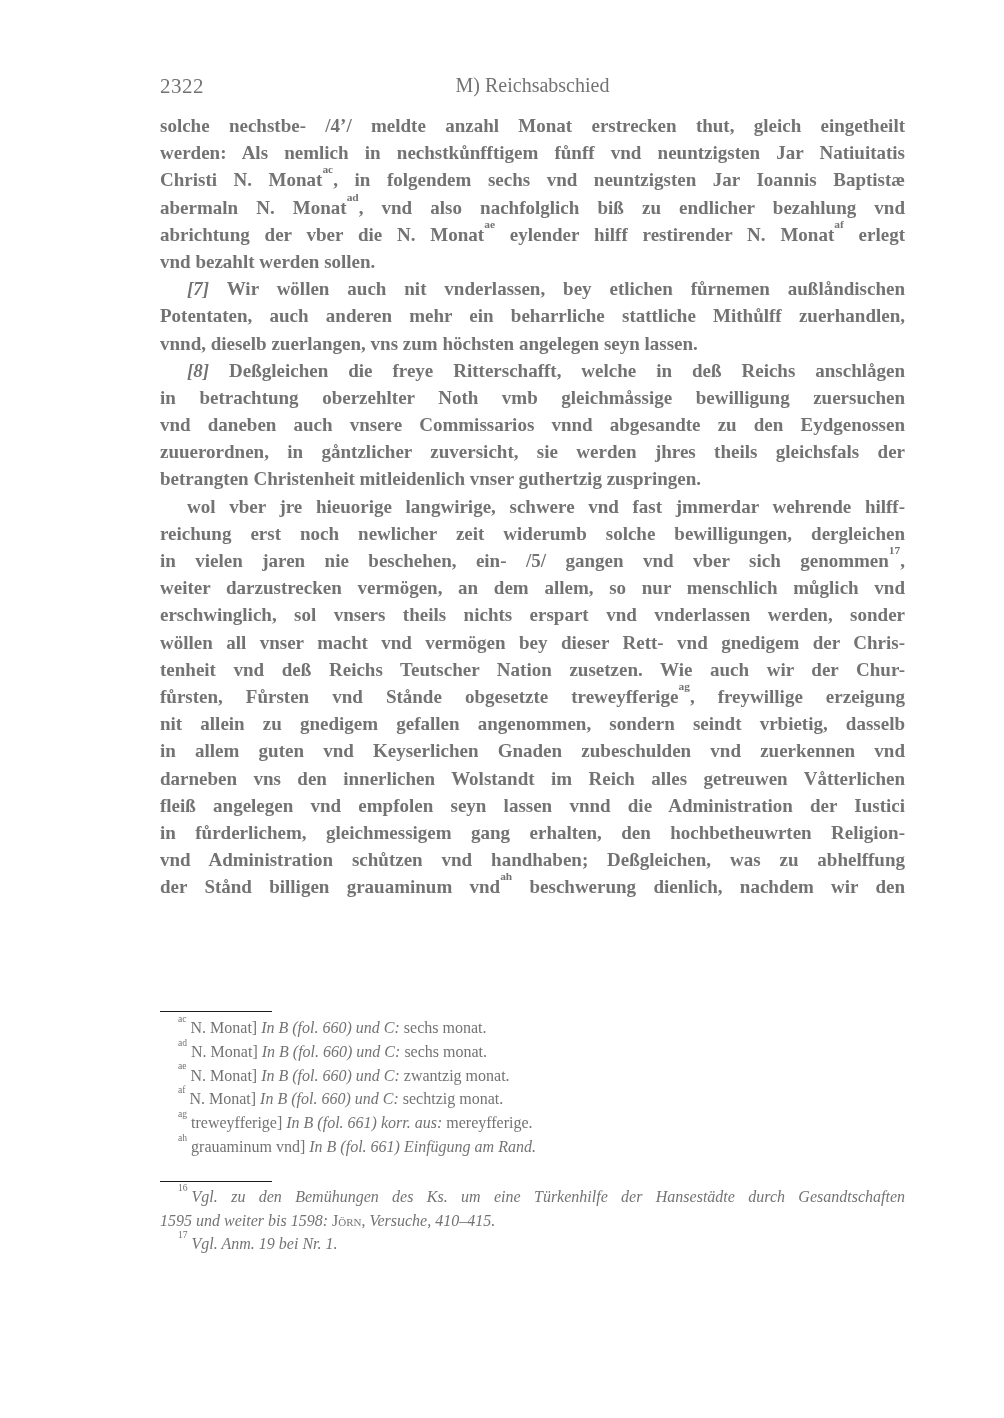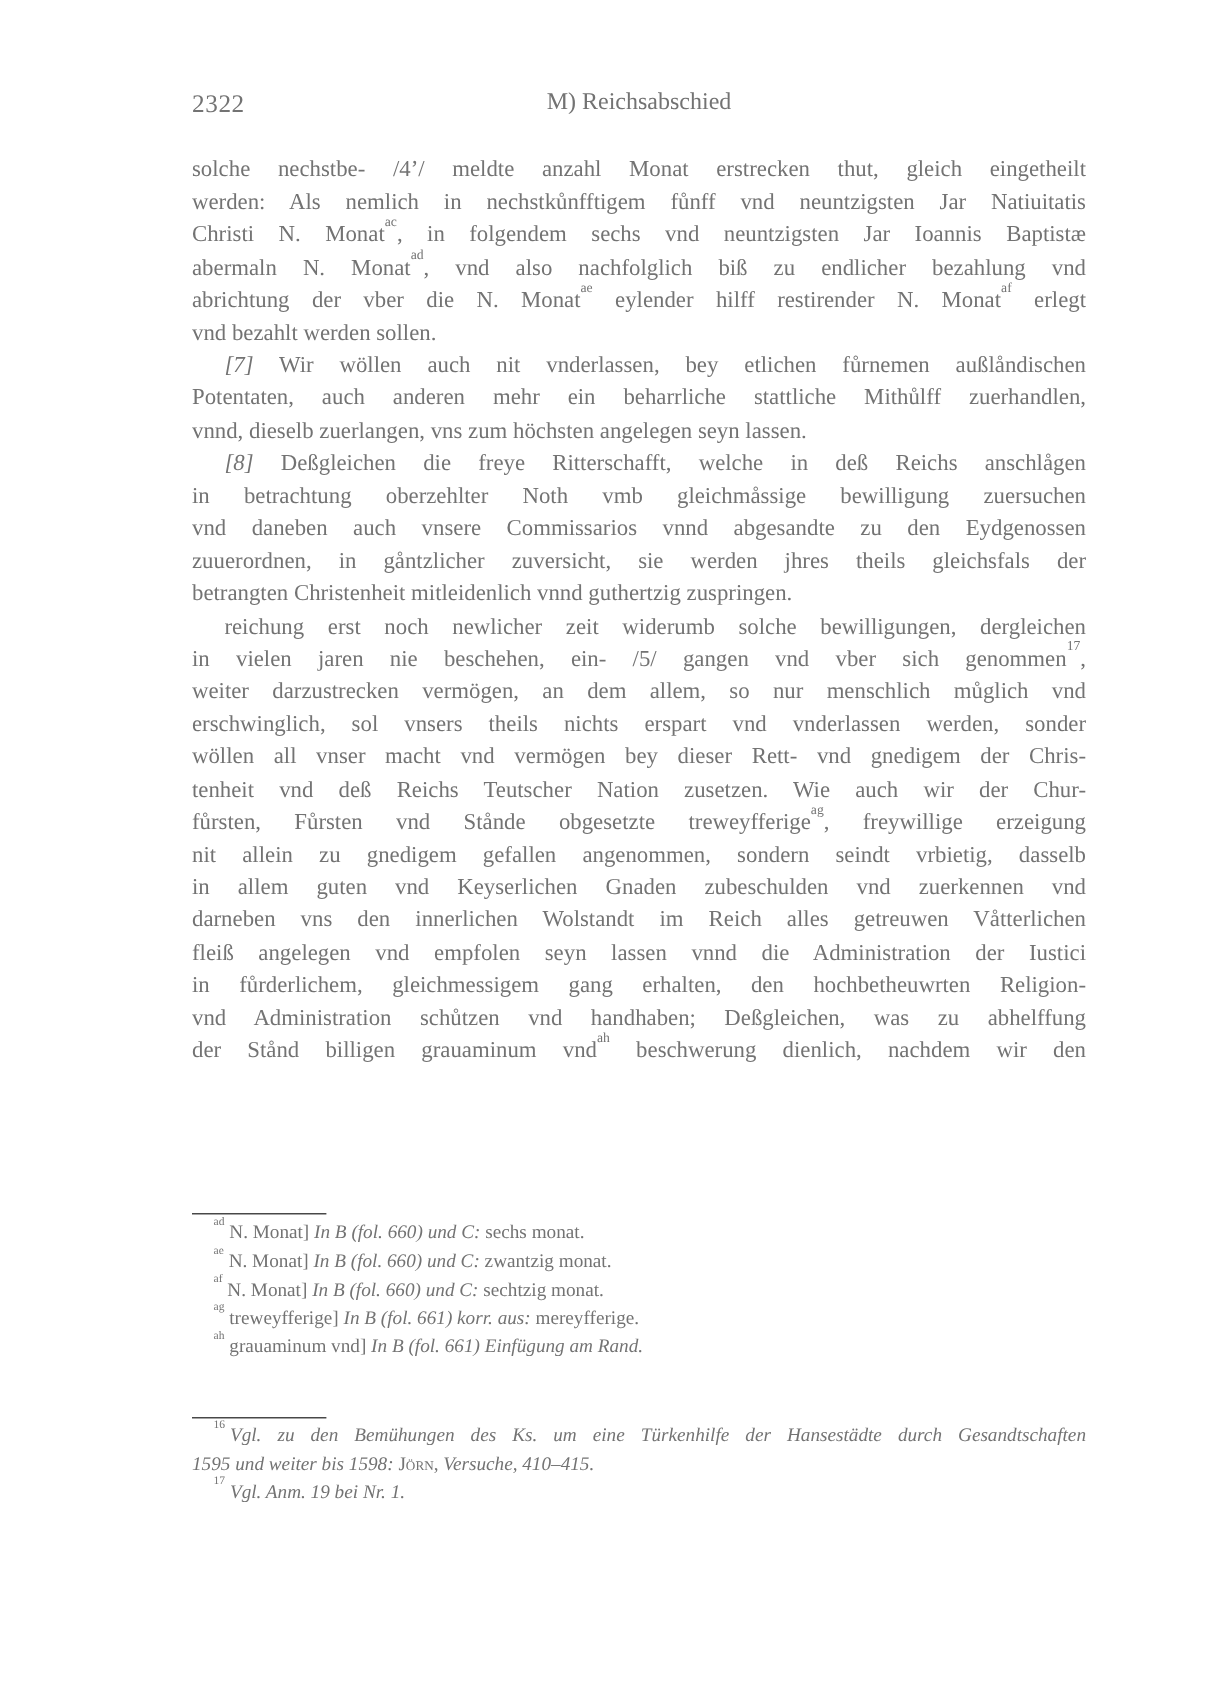--- a/index.html
+++ b/index.html
@@ -20,8 +20,8 @@
   .running-head{display:block;text-align:center;font-size:20px;}
   
   .body-text{
-    position:absolute;top:128px;left:160px;width:745px;
-    font-size:19px;line-height:27.2px;
+    position:absolute;top:112px;left:160px;width:745px;
+    font-size:19px;line-height:27.2px;font-weight:bold;
   }
   .para{margin:0;}
   .bline{

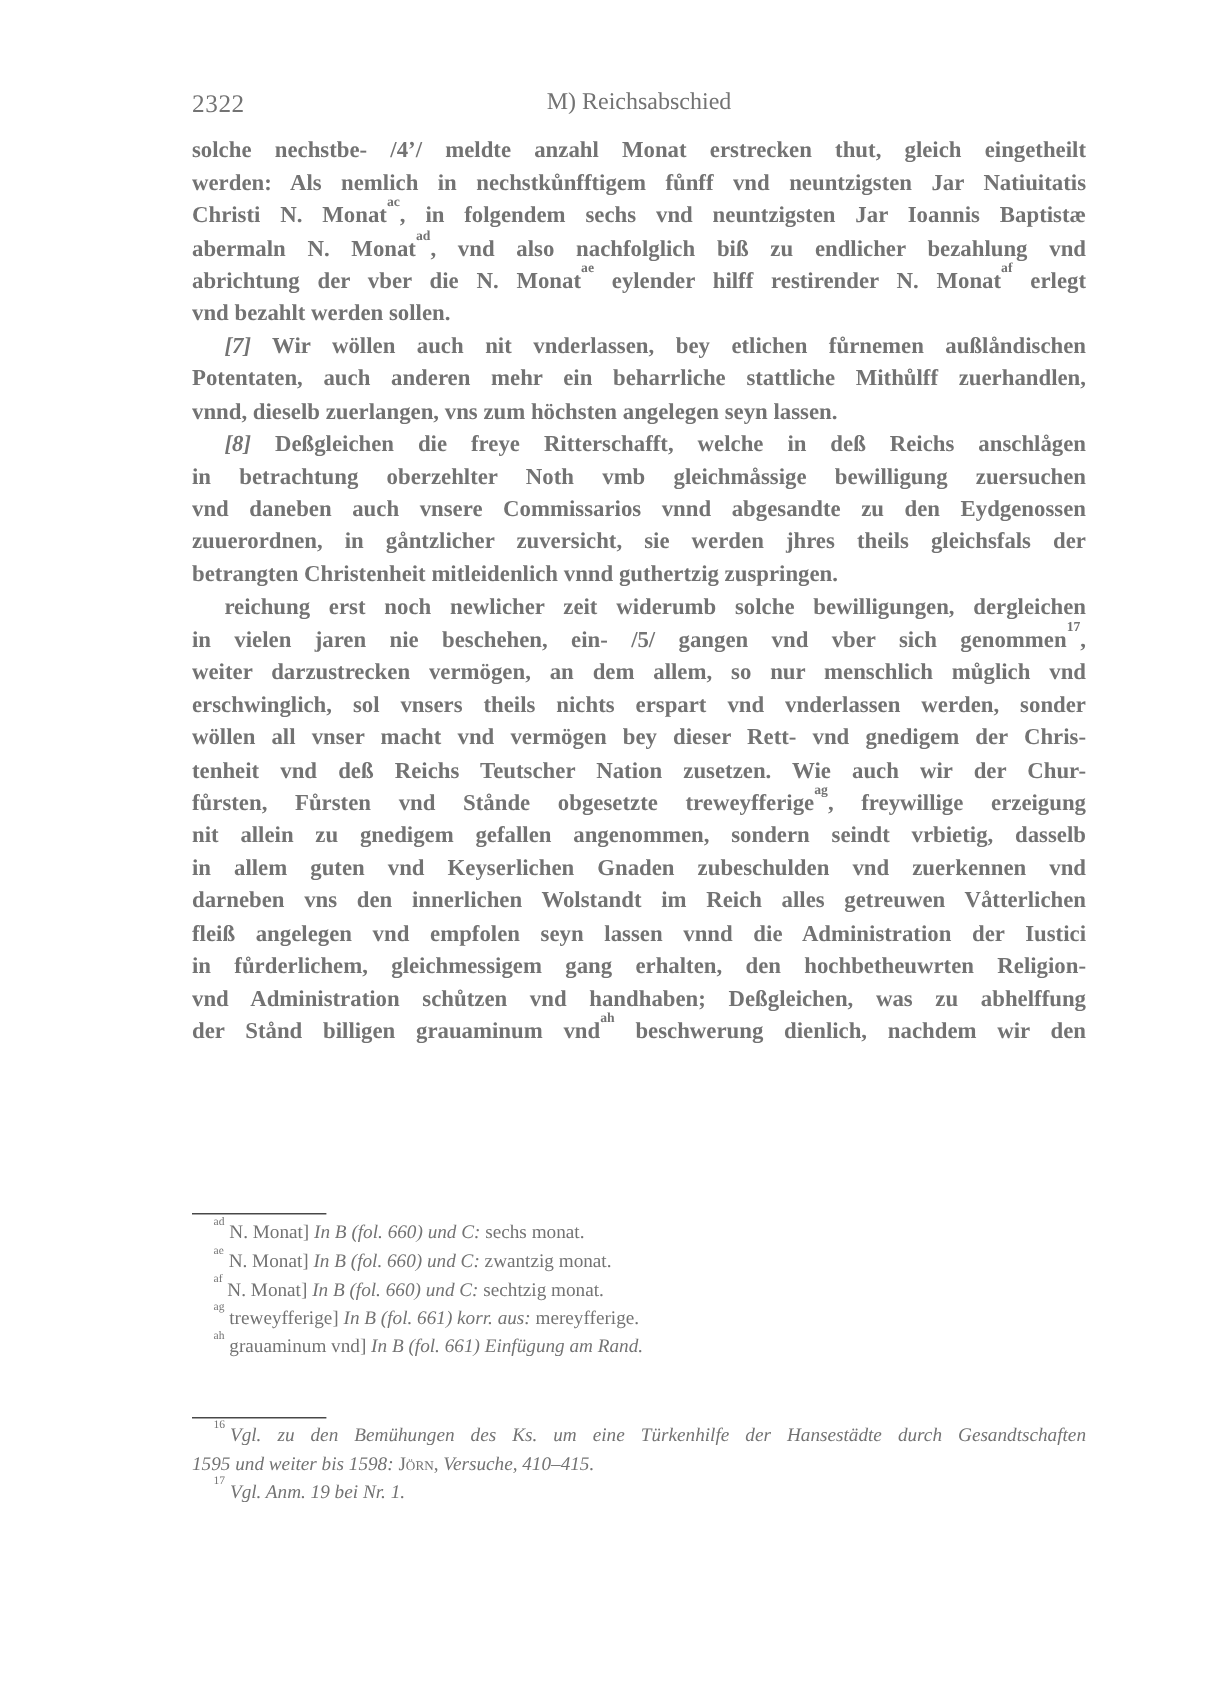--- a/index.html
+++ b/index.html
@@ -90,7 +90,7 @@
         <div class="bline">in betrachtung oberzehlter Noth vmb gleichmåssige bewilligung zuersuchen</div>
         <div class="bline">vnd daneben auch vnsere Commissarios vnnd abgesandte zu den Eydgenossen</div>
         <div class="bline">zuuerordnen, in gåntzlicher zuversicht, sie werden jhres theils gleichsfals der</div>
-        <div class="bline lastline">betrangten Christenheit mitleidenlich vnnd guthertzig zuspringen.</div>
+        <div class="bline lastline">betrangten Christenheit mitleidenlich vnser guthertzig zuspringen.</div>
       </div>
       <div class="para indent">
         <div class="bline">reichung erst noch newlicher zeit widerumb solche bewilligungen, dergleichen</div>

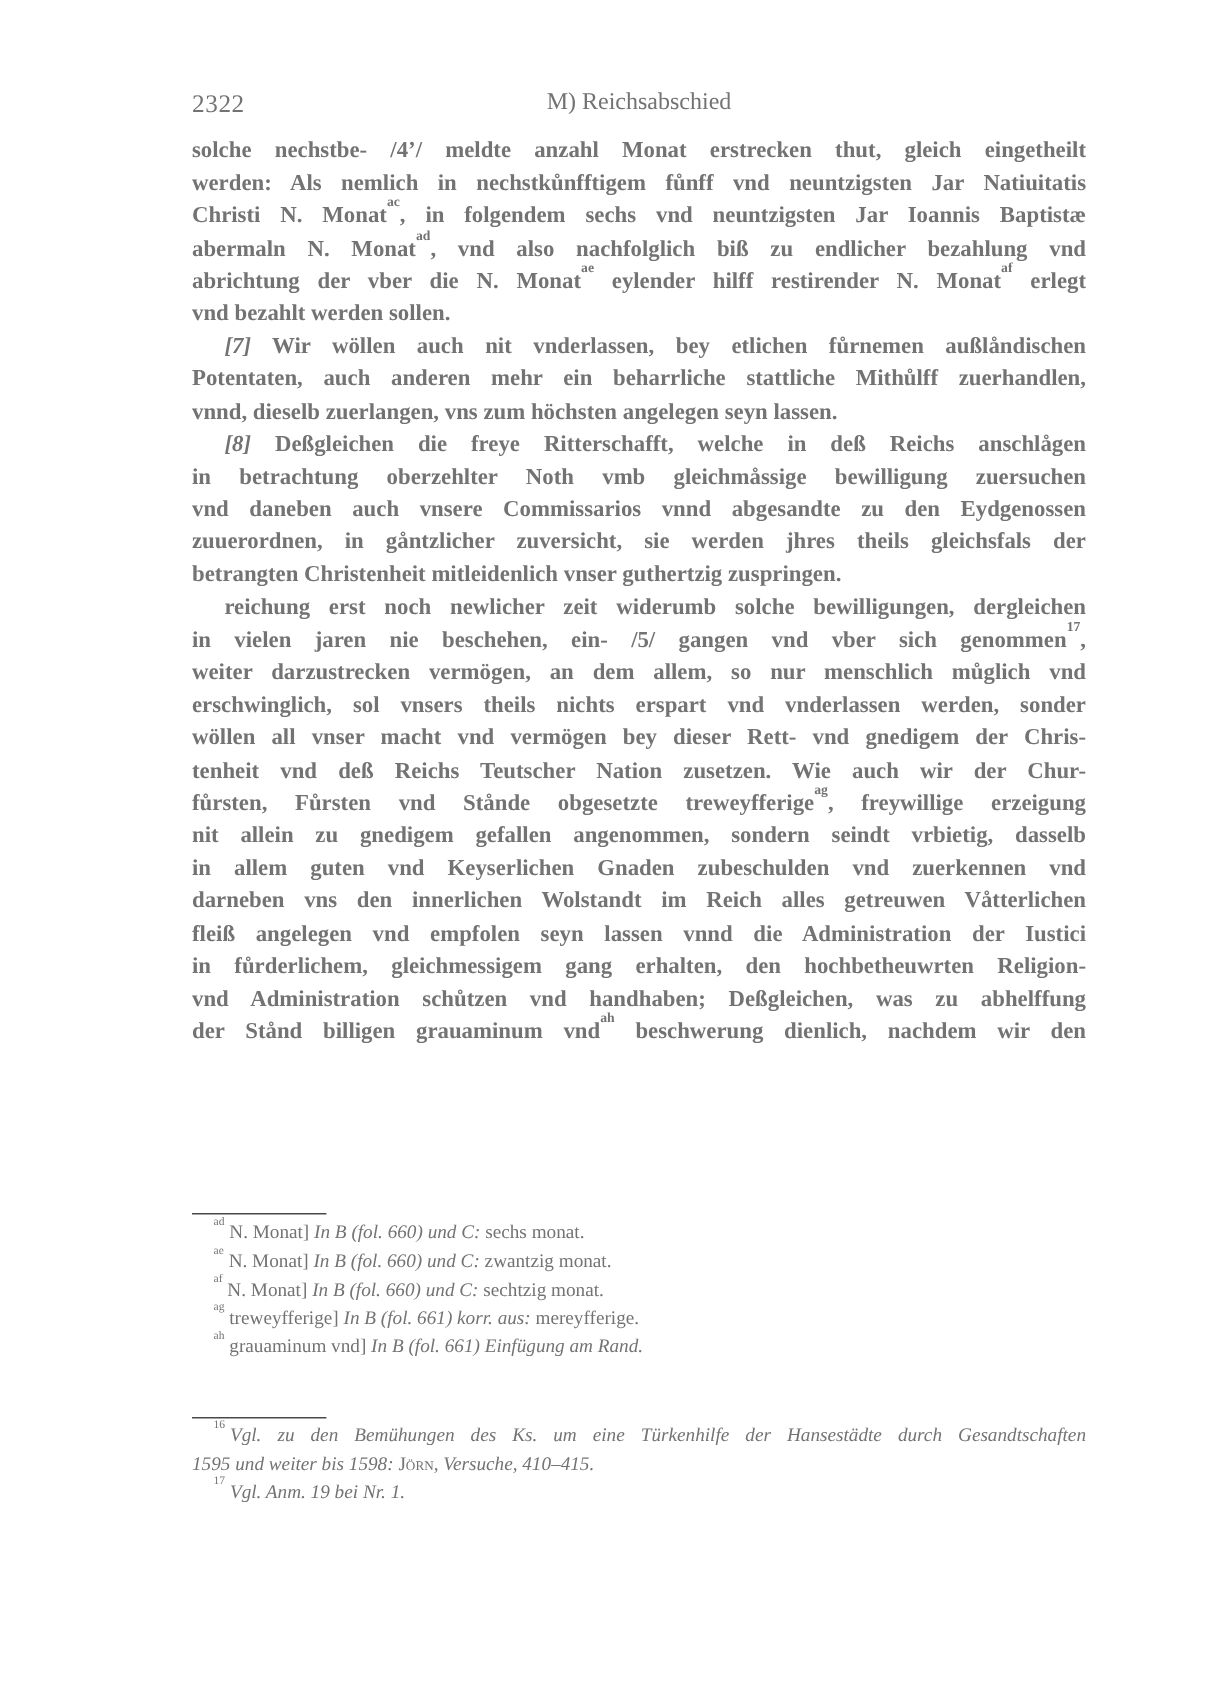--- a/index.html
+++ b/index.html
@@ -93,6 +93,7 @@
         <div class="bline lastline">betrangten Christenheit mitleidenlich vnser guthertzig zuspringen.</div>
       </div>
       <div class="para indent">
+        <div class="bline">wol vber jre hieuorige langwirige, schwere vnd fast jmmerdar wehrende hilff-</div>
         <div class="bline">reichung erst noch newlicher zeit widerumb solche bewilligungen, dergleichen</div>
         <div class="bline">in vielen jaren nie beschehen, ein- /5/ gangen vnd vber sich genommen<sup>17</sup>,</div>
         <div class="bline">weiter darzustrecken vermögen, an dem allem, so nur menschlich můglich vnd</div>

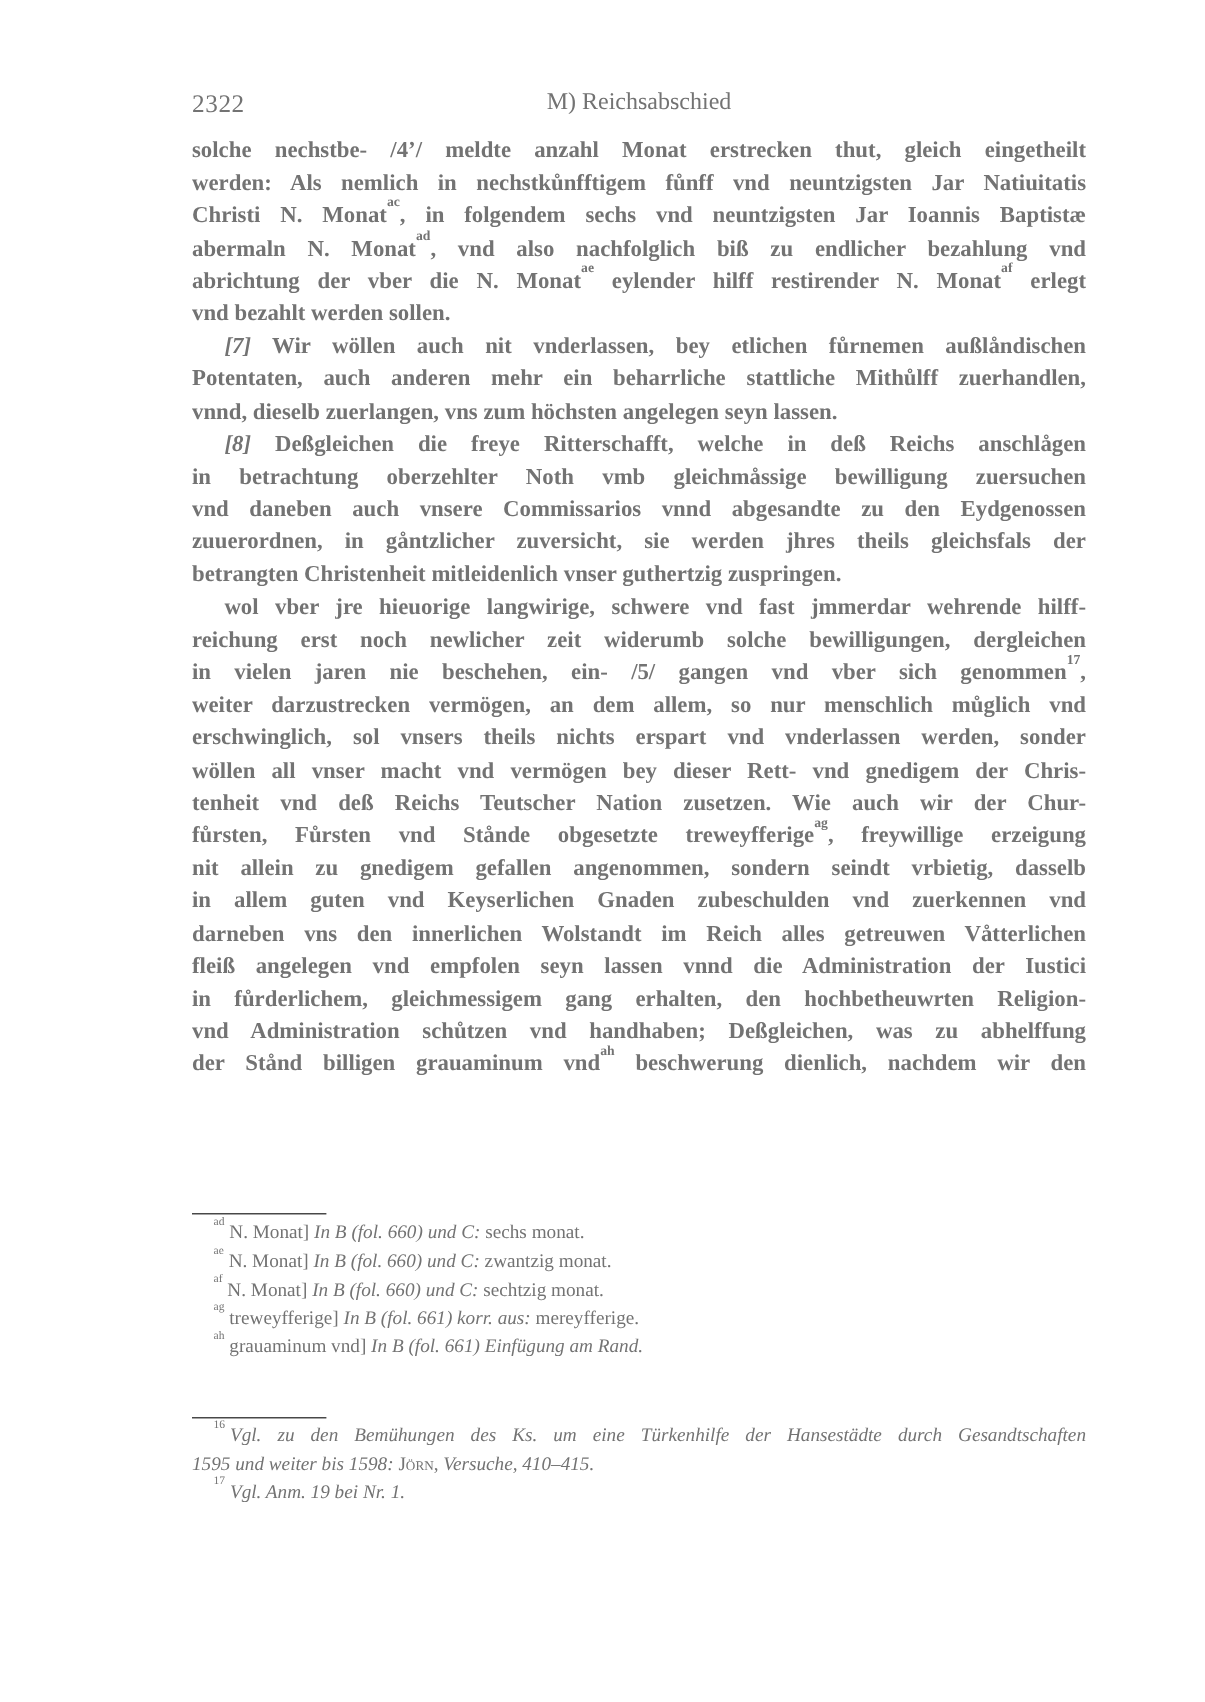--- a/index.html
+++ b/index.html
@@ -114,6 +114,7 @@
   <div class="fn-rule rule-1"></div>
 
   <section class="apparatus">
+      <div class="fnline"><sup class="mk">ac</sup>N. Monat] <i>In B (fol. 660) und C:</i> sechs monat.</div>
       <div class="fnline"><sup class="mk">ad</sup>N. Monat] <i>In B (fol. 660) und C:</i> sechs monat.</div>
       <div class="fnline"><sup class="mk">ae</sup>N. Monat] <i>In B (fol. 660) und C:</i> zwantzig monat.</div>
       <div class="fnline"><sup class="mk">af</sup>N. Monat] <i>In B (fol. 660) und C:</i> sechtzig monat.</div>

